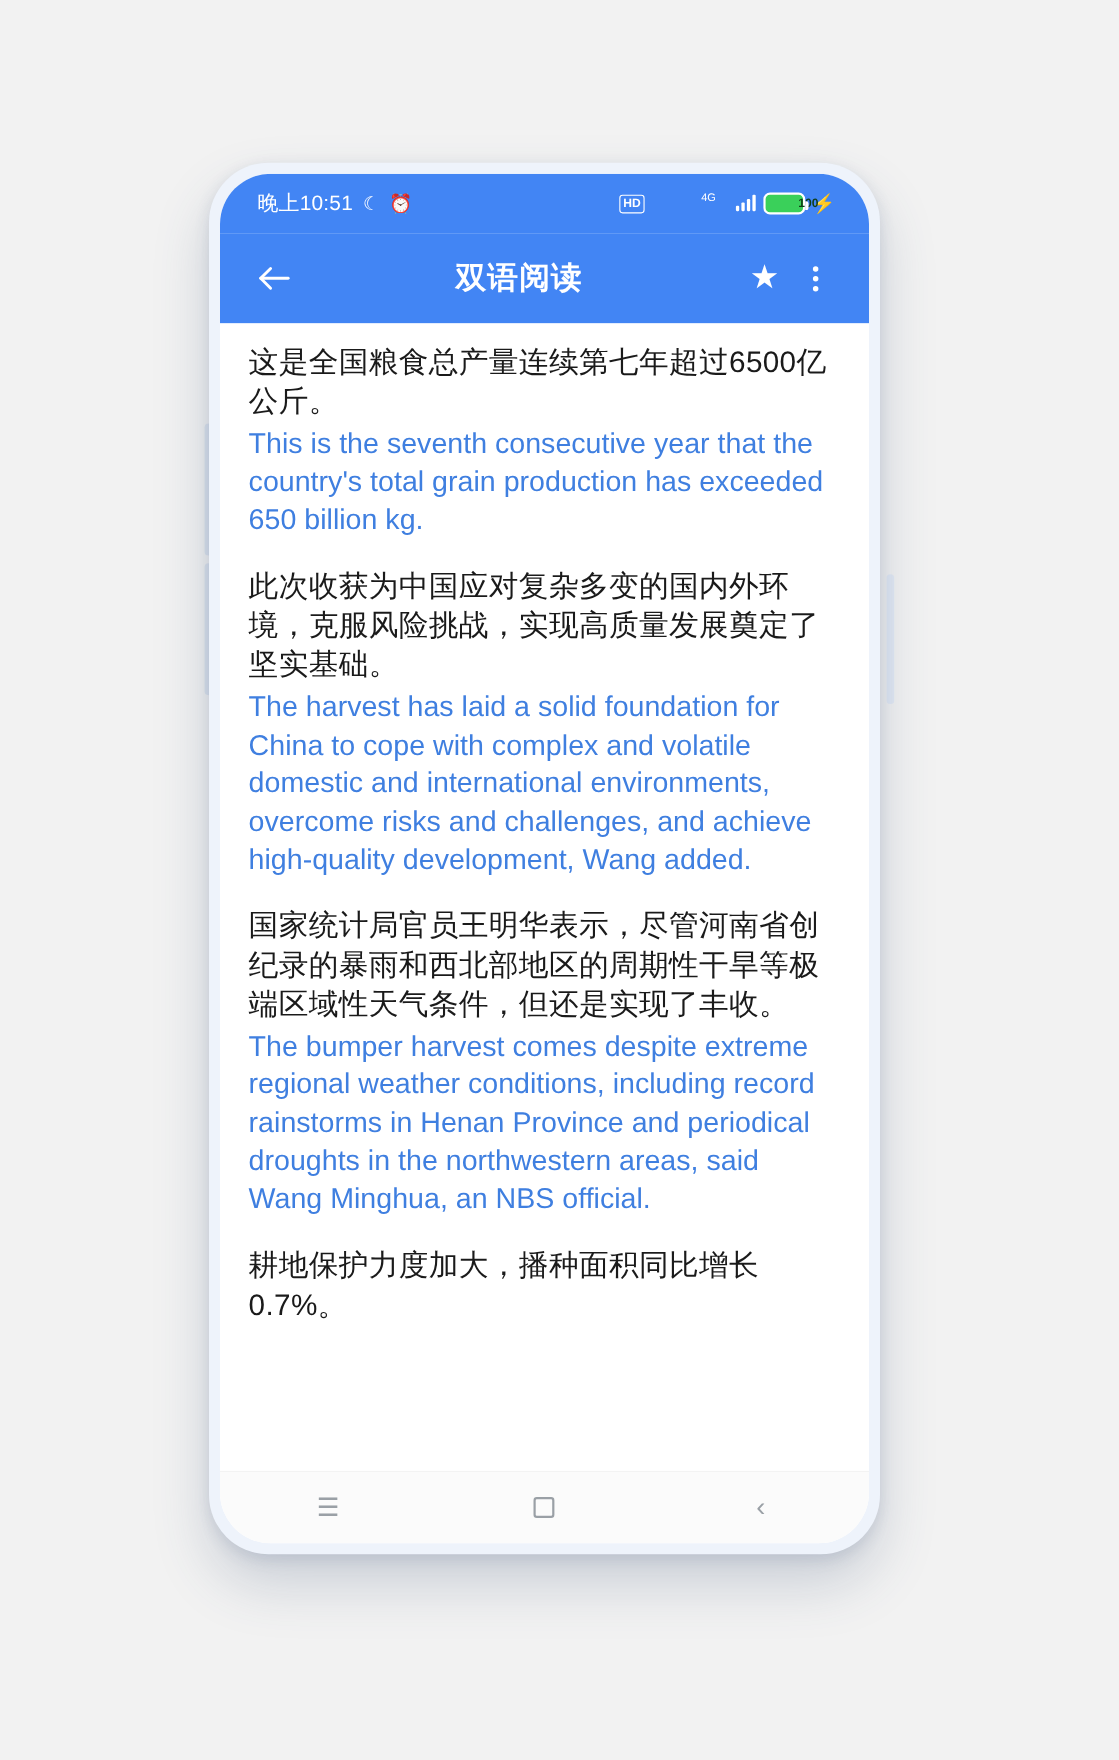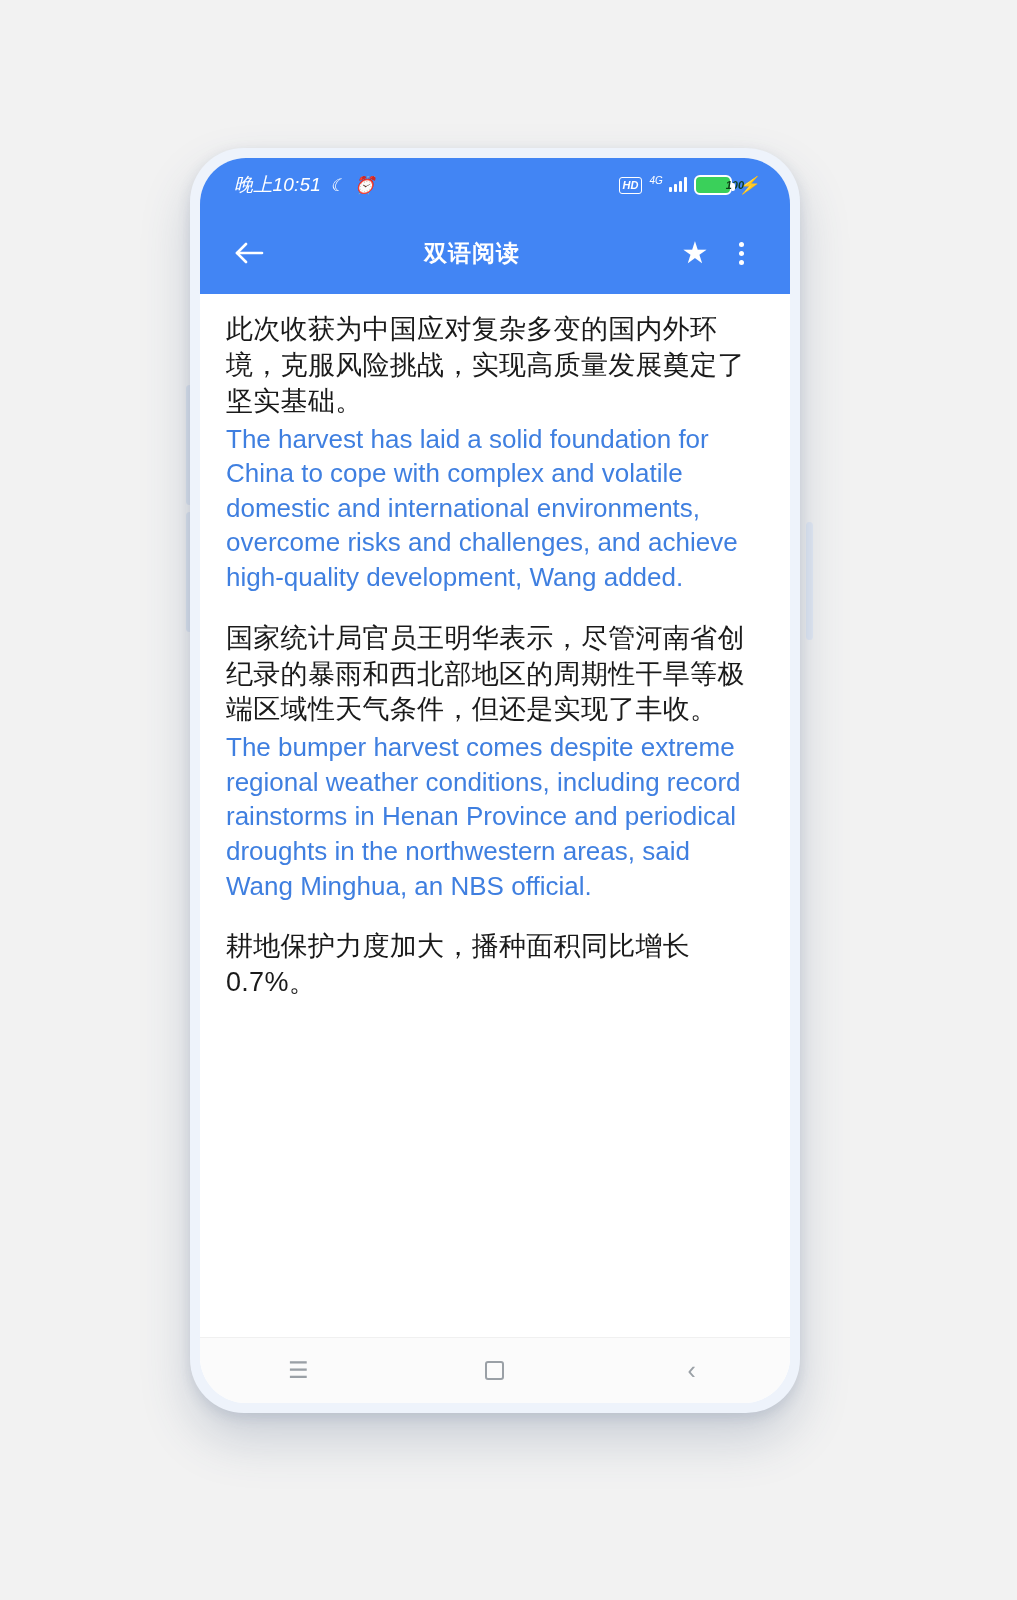--- a/index.html
+++ b/index.html
@@ -47,7 +47,6 @@
     padding: 0 30px 0 34px;
     font-size: 18px;
     flex: 0 0 auto;
-    font-style: italic;
   }
   .status-left { display: flex; align-items: center; gap: 9px; }
   .status-time { font-size: 19px; letter-spacing: .2px; }

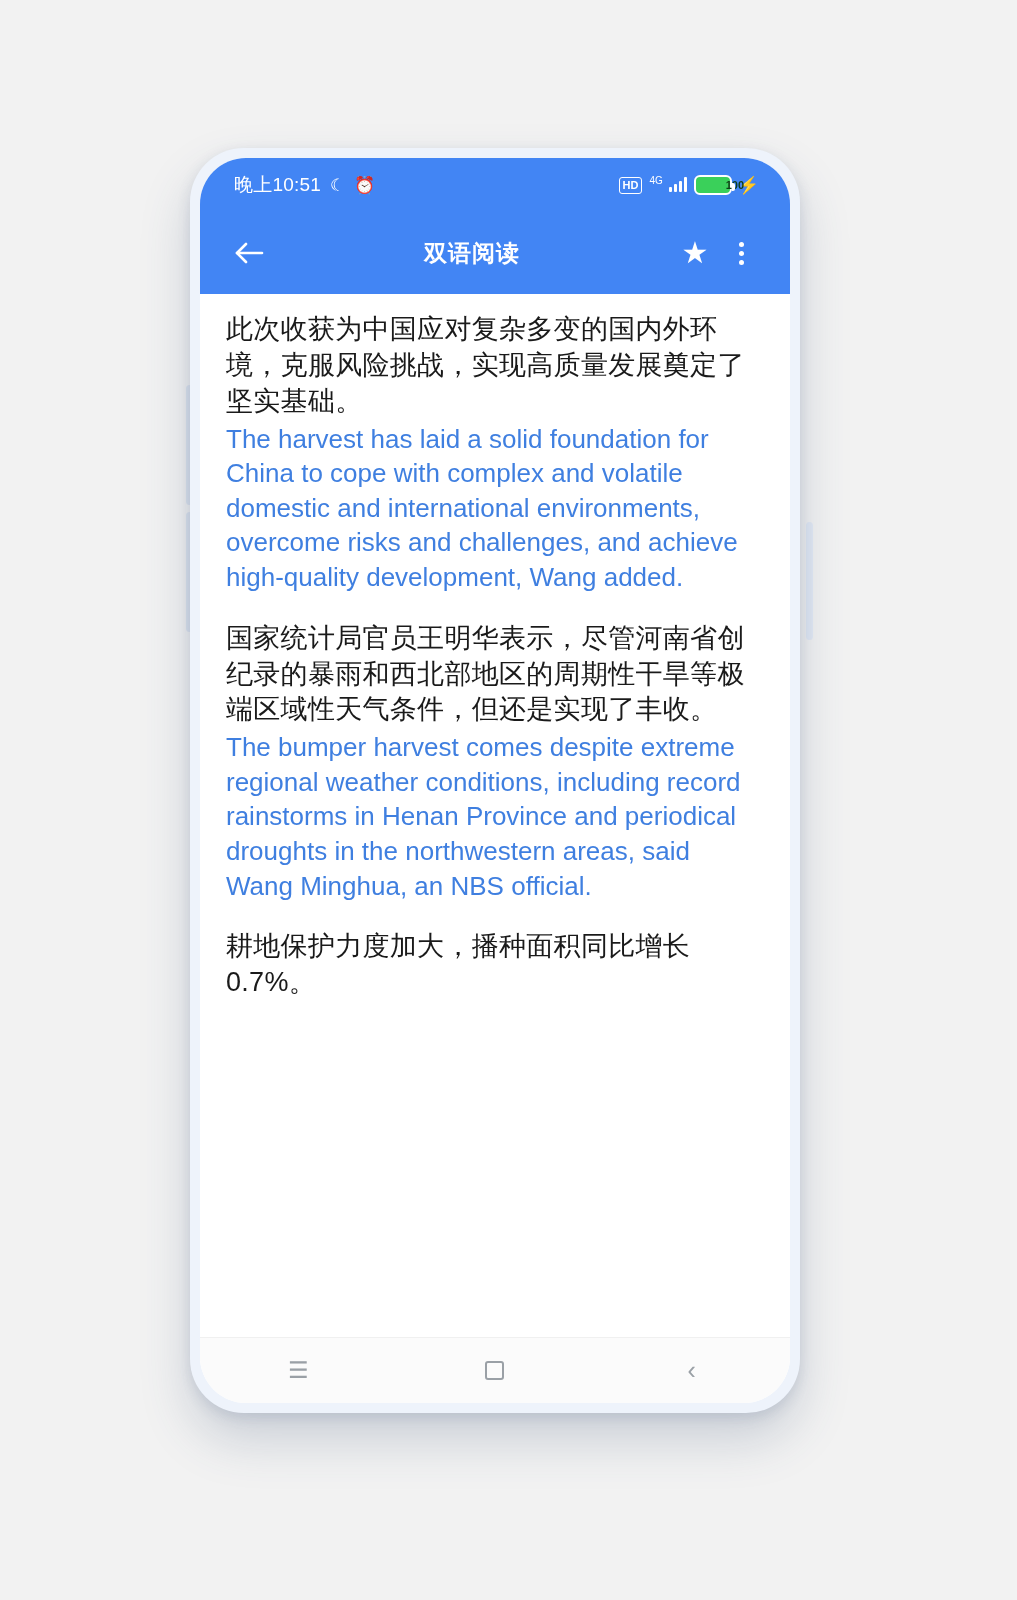--- a/index.html
+++ b/index.html
@@ -60,7 +60,7 @@
     font-weight: bold;
     margin-left: 20px;
   }
-  .net-wrap { display: flex; align-items: flex-start; gap: 6px; }
+  .net-wrap { display: flex; align-items: flex-start; gap: 18px; margin-left: 44px; }
   .net-label { font-size: 10px; line-height: 1; margin-bottom: 8px; }
   .bars { display: flex; align-items: flex-end; gap: 2px; height: 16px; }
   .bars i { width: 3px; background: #fff; display: block; border-radius: 1px; }

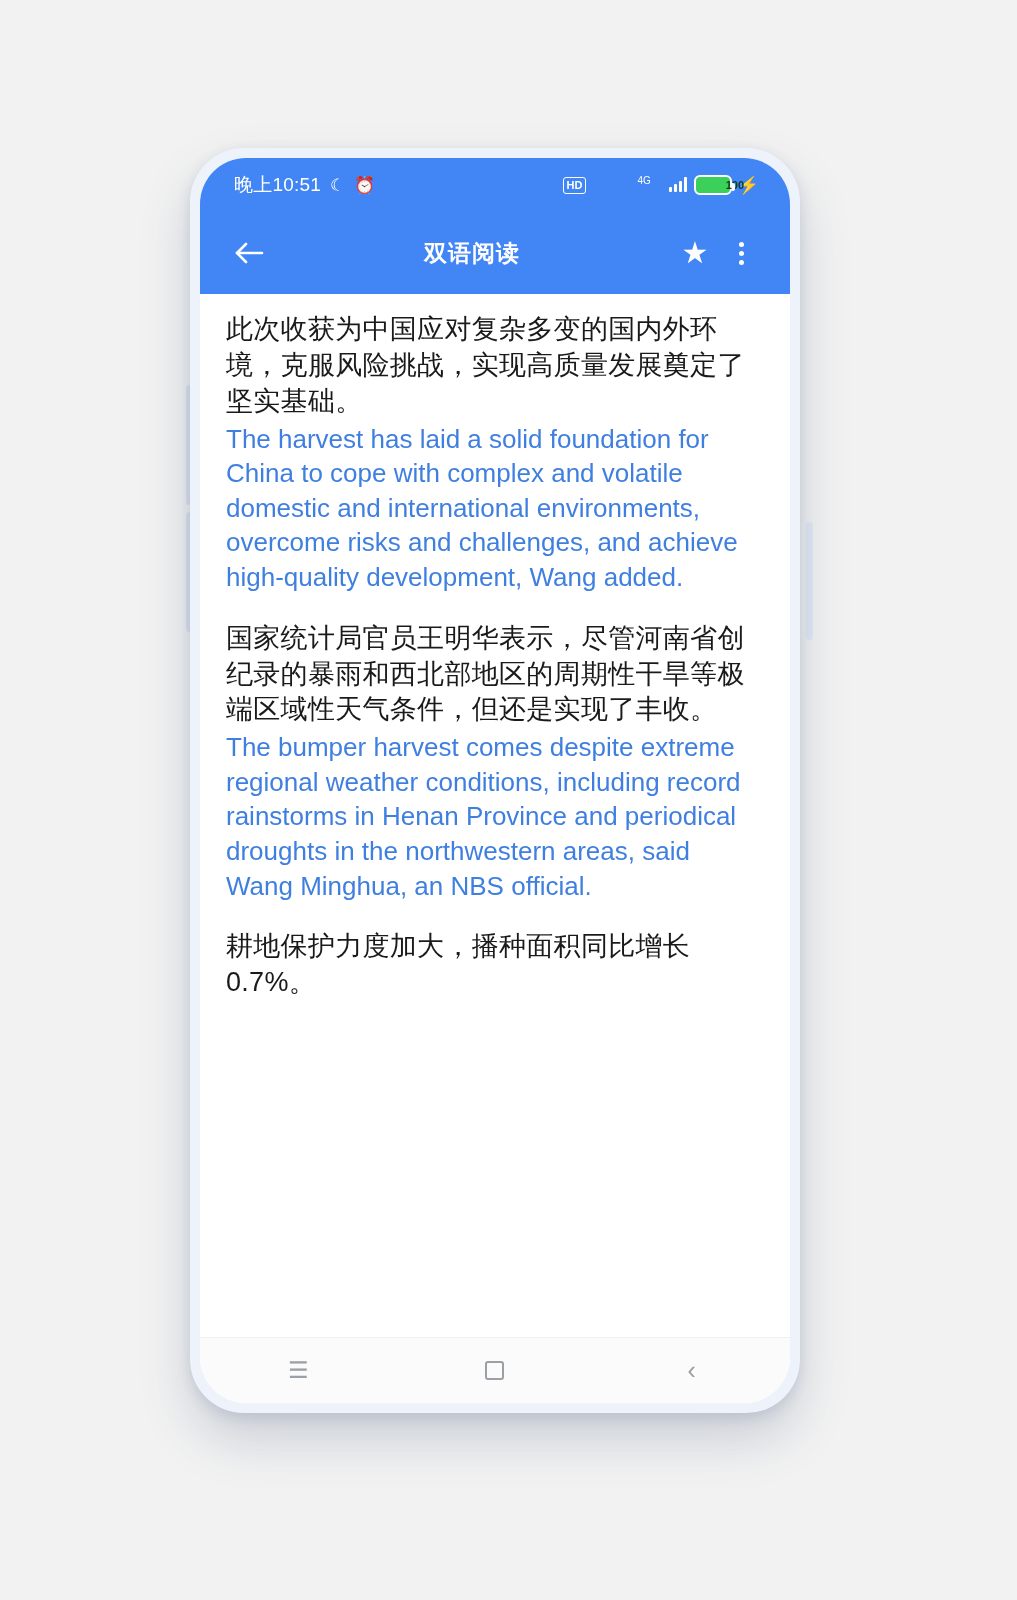--- a/index.html
+++ b/index.html
@@ -100,7 +100,7 @@
   .appbar-title {
     flex: 1 1 auto;
     text-align: center;
-    font-size: 23px;
+    font-size: 28px;
     font-weight: bold;
     letter-spacing: 1px;
   }

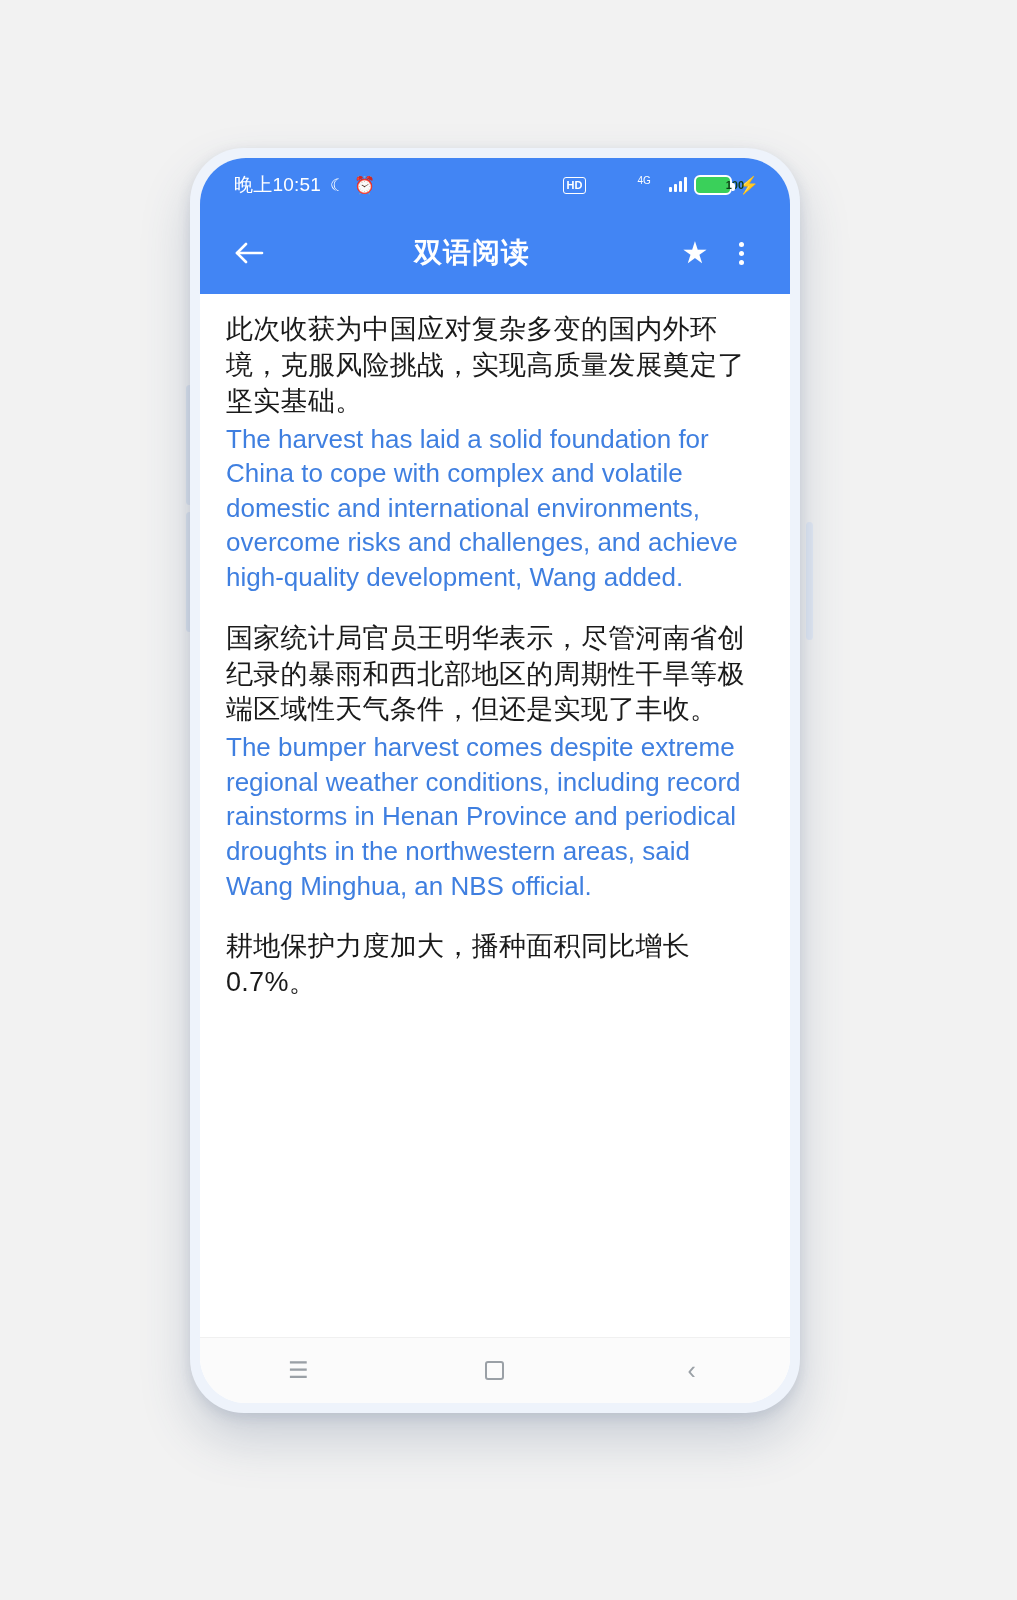--- a/index.html
+++ b/index.html
@@ -218,6 +218,10 @@
       <div class="content">
 
 
+        <div class="para">
+          <div class="zh">这是全国粮食总产量连续第七年超过6500亿公斤。</div>
+          <div class="en">This is the seventh consecutive year that the country's total grain production has exceeded 650 billion kg.</div>
+        </div>
 
         <div class="para">
           <div class="zh">此次收获为中国应对复杂多变的国内外环境，克服风险挑战，实现高质量发展奠定了坚实基础。</div>

